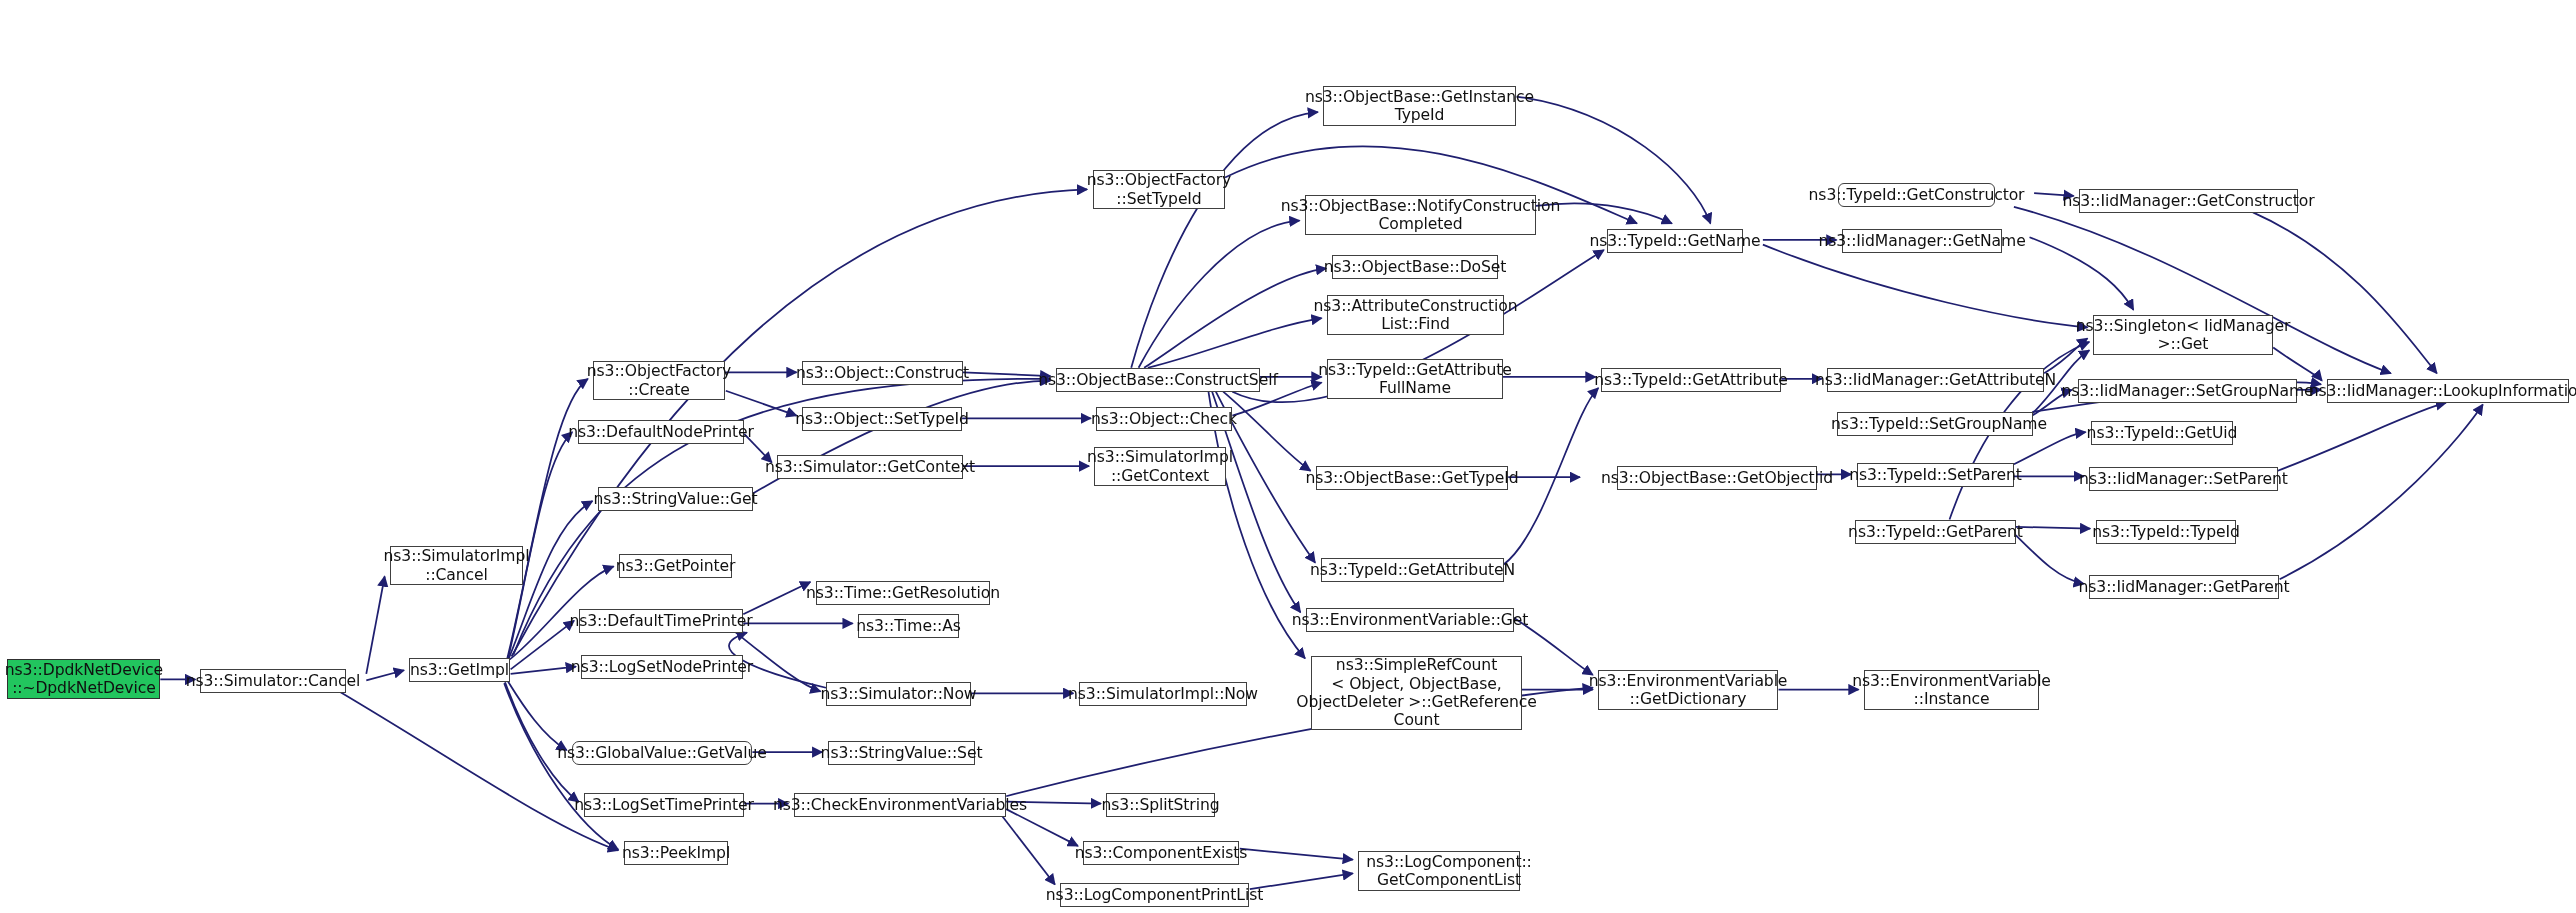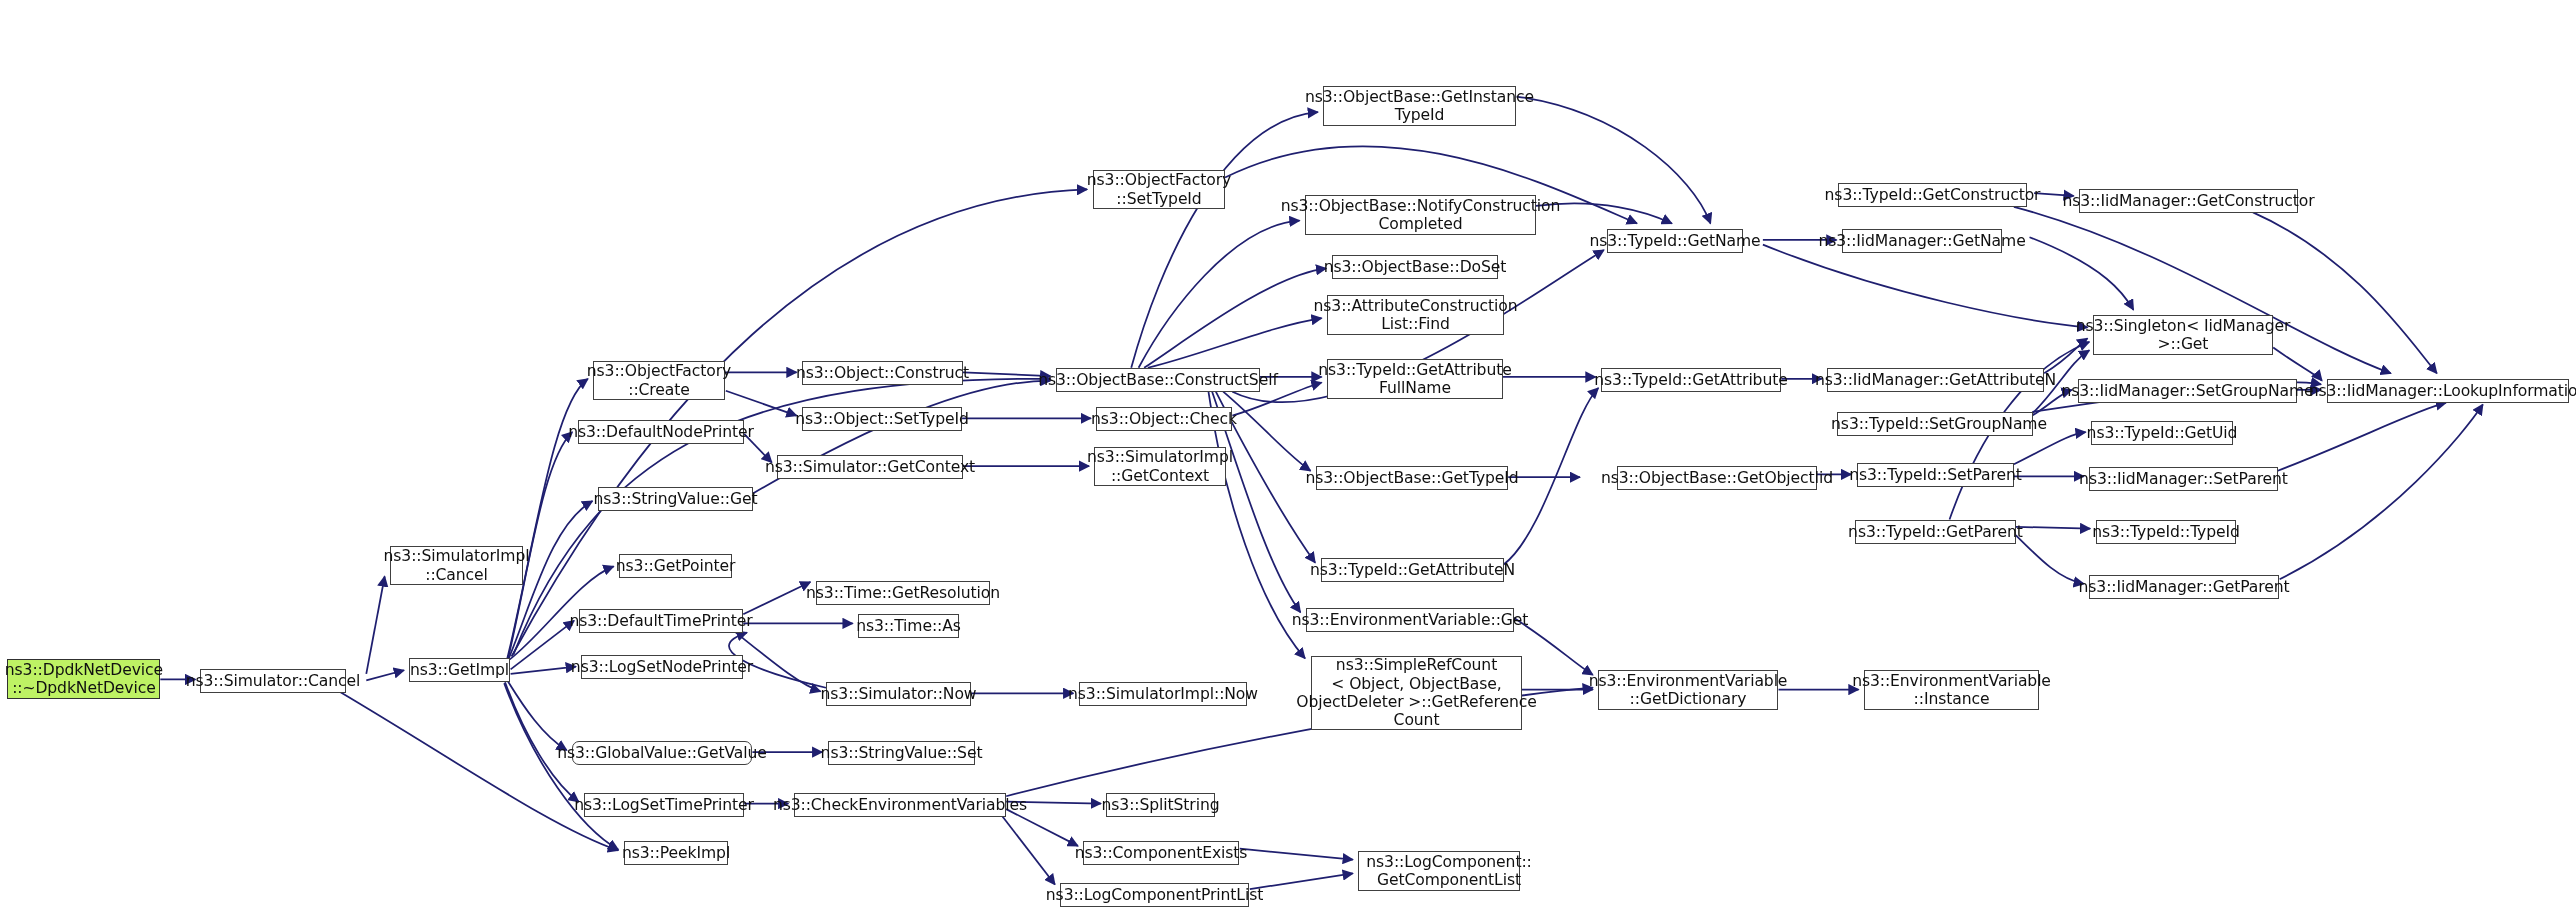--- a/index.html
+++ b/index.html
@@ -192,7 +192,7 @@
       <div class="node" style="left: 1586px; top: 466px; width: 200px; height: 24px; margin-left: 31px;"><span>ns3::ObjectBase::GetObjectIid</span></div>
       <div class="node" style="left: 1598px; top: 670px; width: 180px; height: 40px;"><span>ns3::EnvironmentVariable
 ::GetDictionary</span></div>
-      <div class="node" style="left: 1838px; top: 183px; width: 189px; height: 24px;"><span>ns3::TypeId::GetConstructor</span></div>
+      <div class="node" style="left: 1838px; top: 183px; width: 157px; height: 24px; border-radius: 6px;"><span>ns3::TypeId::GetConstructor</span></div>
       <div class="node" style="left: 1842px; top: 229px; width: 160px; height: 24px;"><span>ns3::IidManager::GetName</span></div>
       <div class="node" style="left: 1827px; top: 368px; width: 217px; height: 24px;"><span>ns3::IidManager::GetAttributeN</span></div>
       <div class="node" style="left: 1837px; top: 412px; width: 196px; height: 24px; padding-left: 8px;"><span>ns3::TypeId::SetGroupName</span></div>

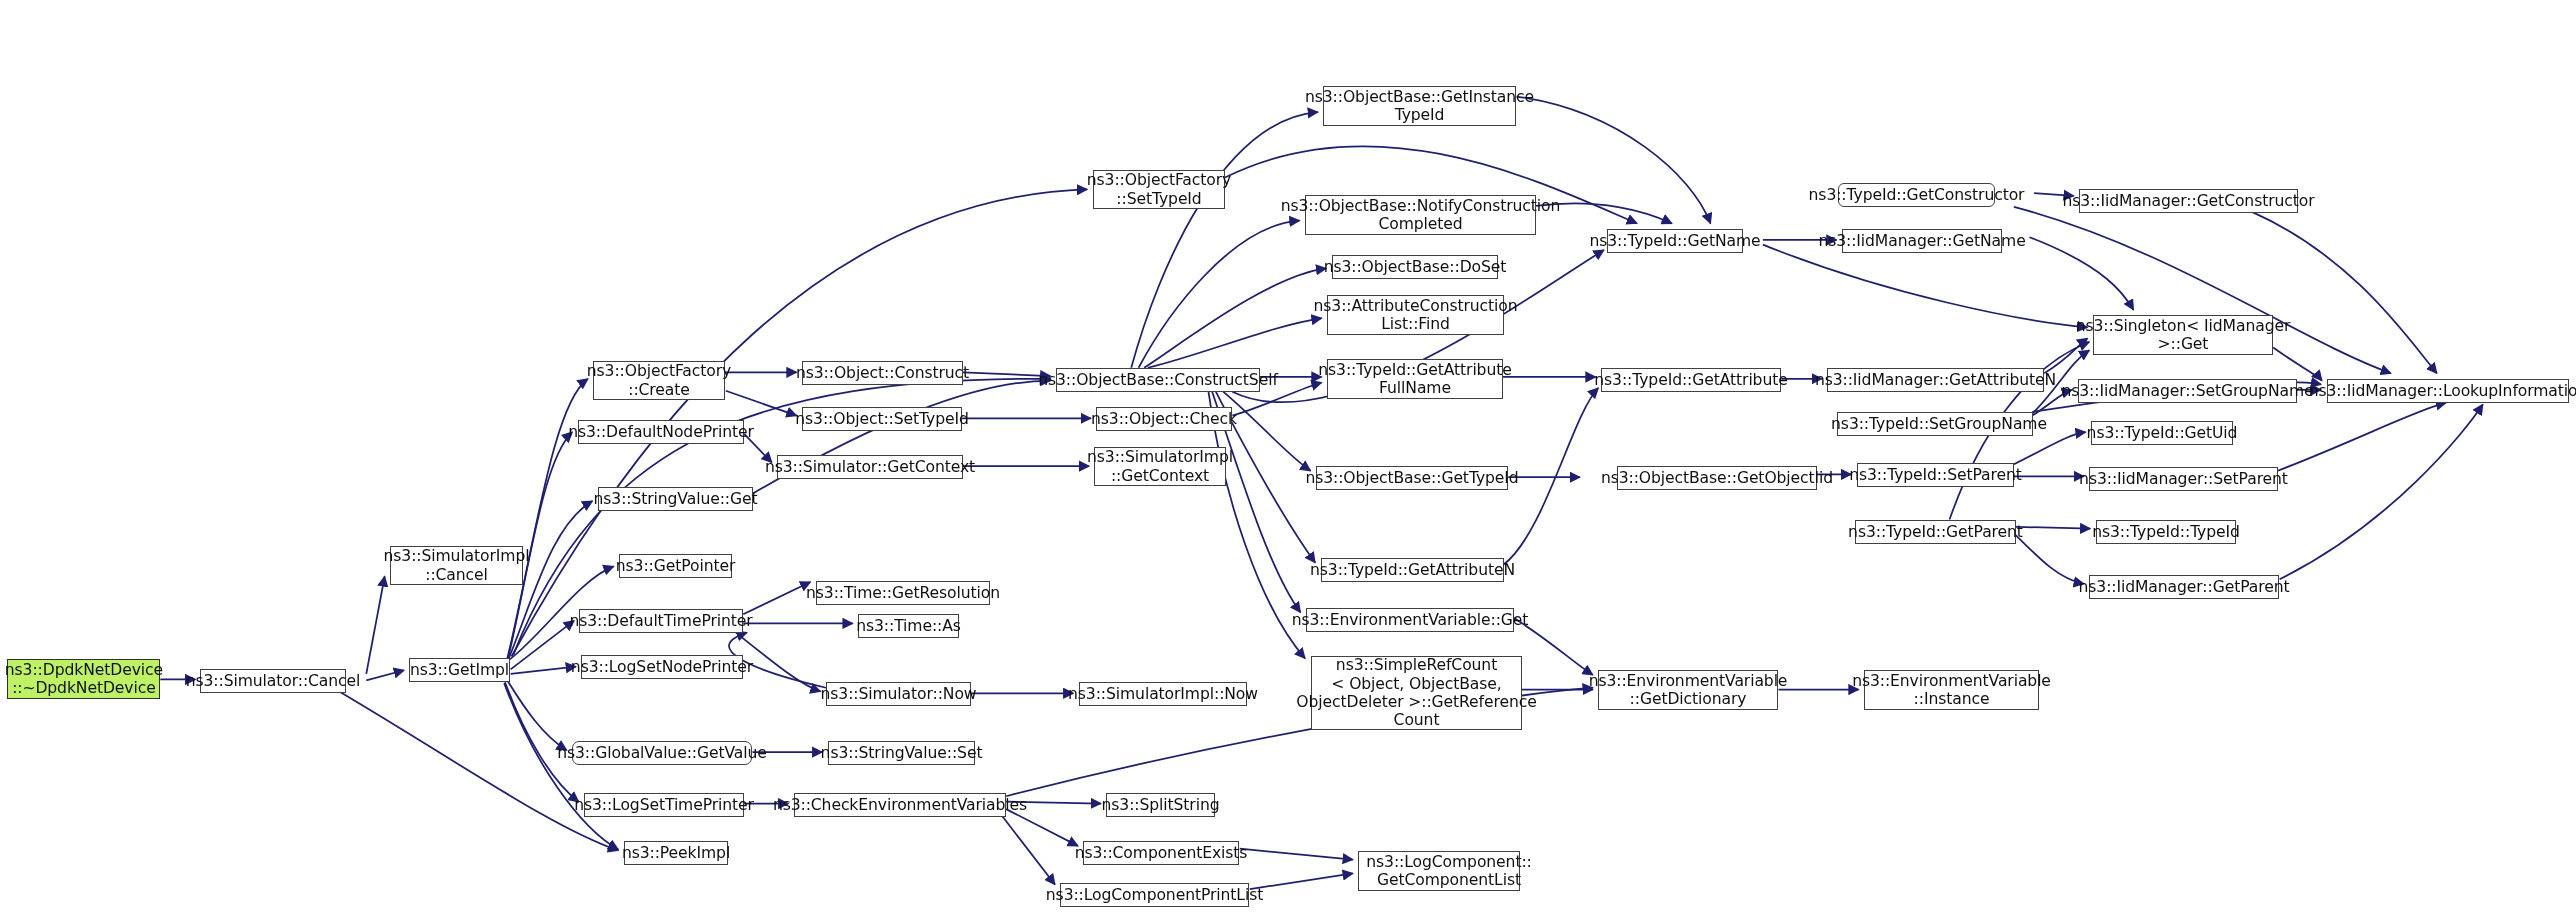--- a/index.html
+++ b/index.html
@@ -40,7 +40,7 @@
     letter-spacing: -0.1px;
   }
   .node.root {
-    background: #bef264;
+    background: #22c55e;
     border-color: #303030;
   }
   .node span { display: block; }

